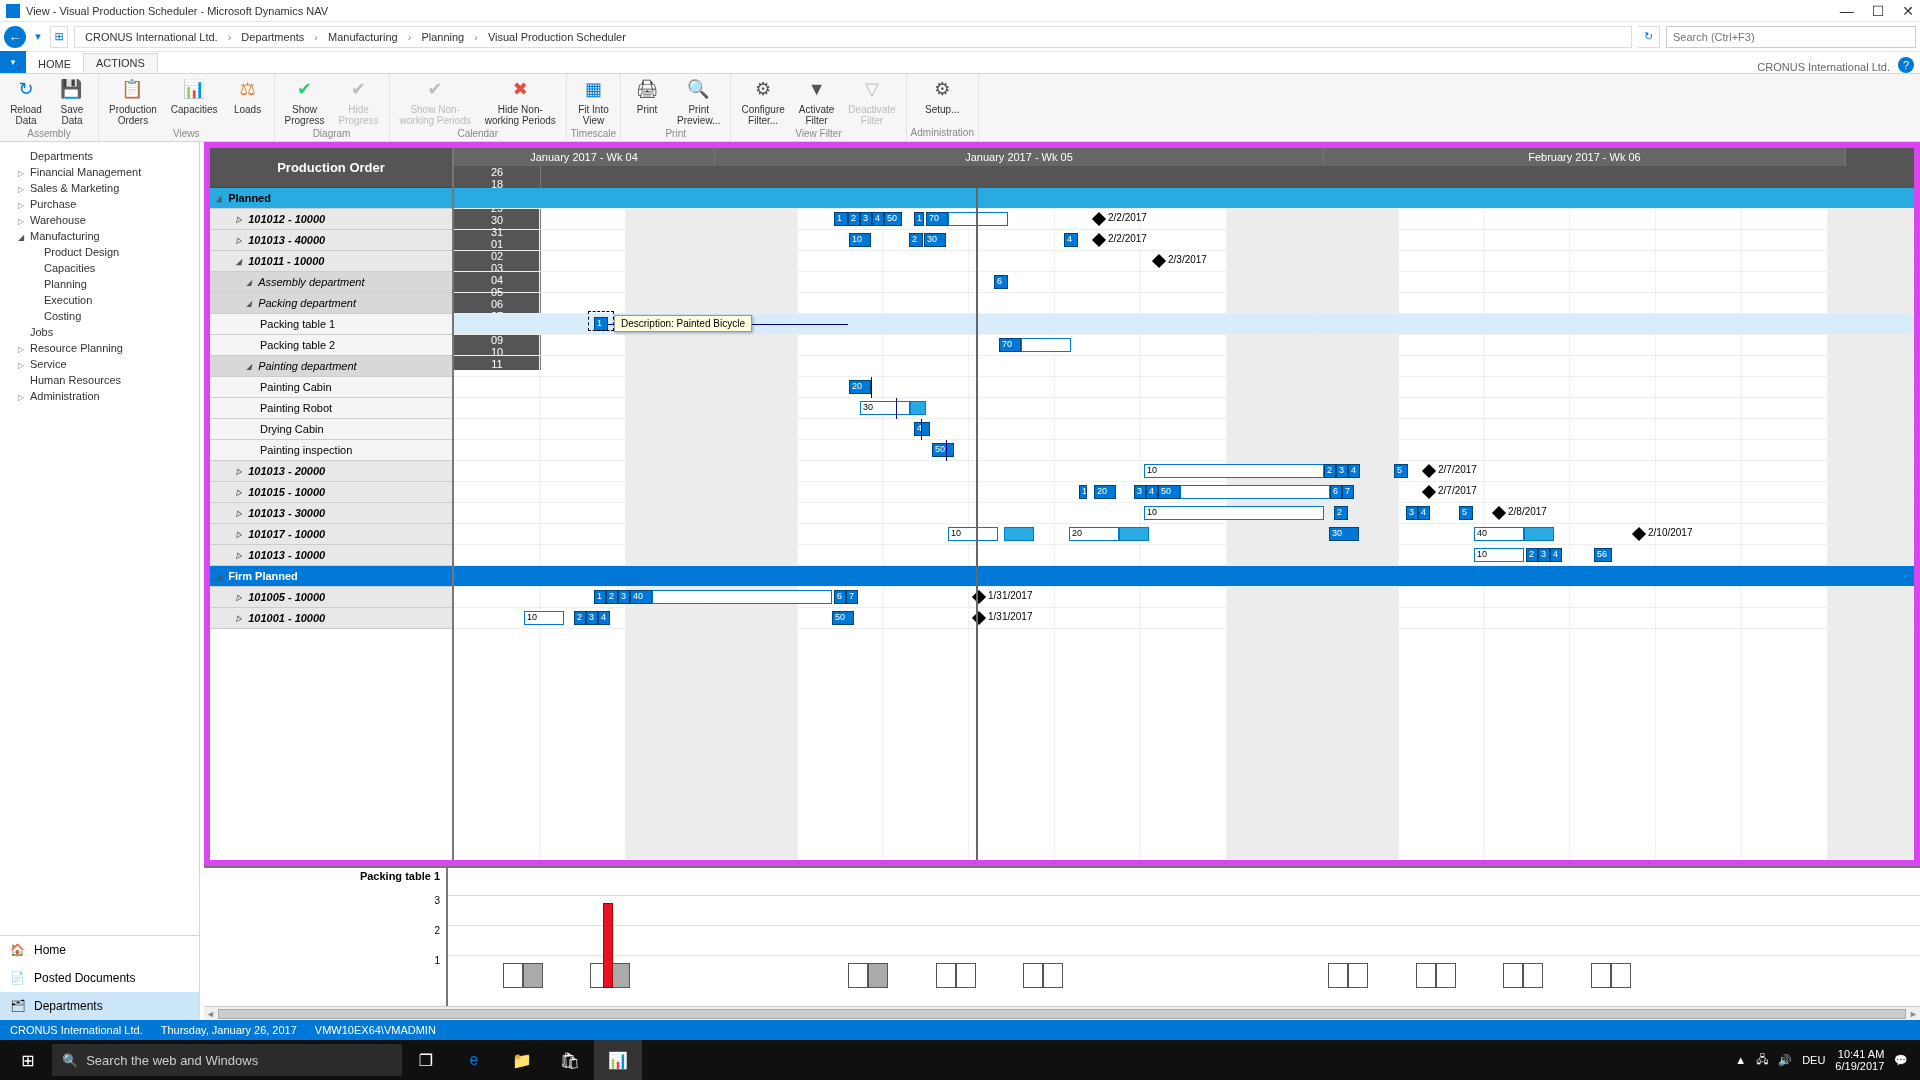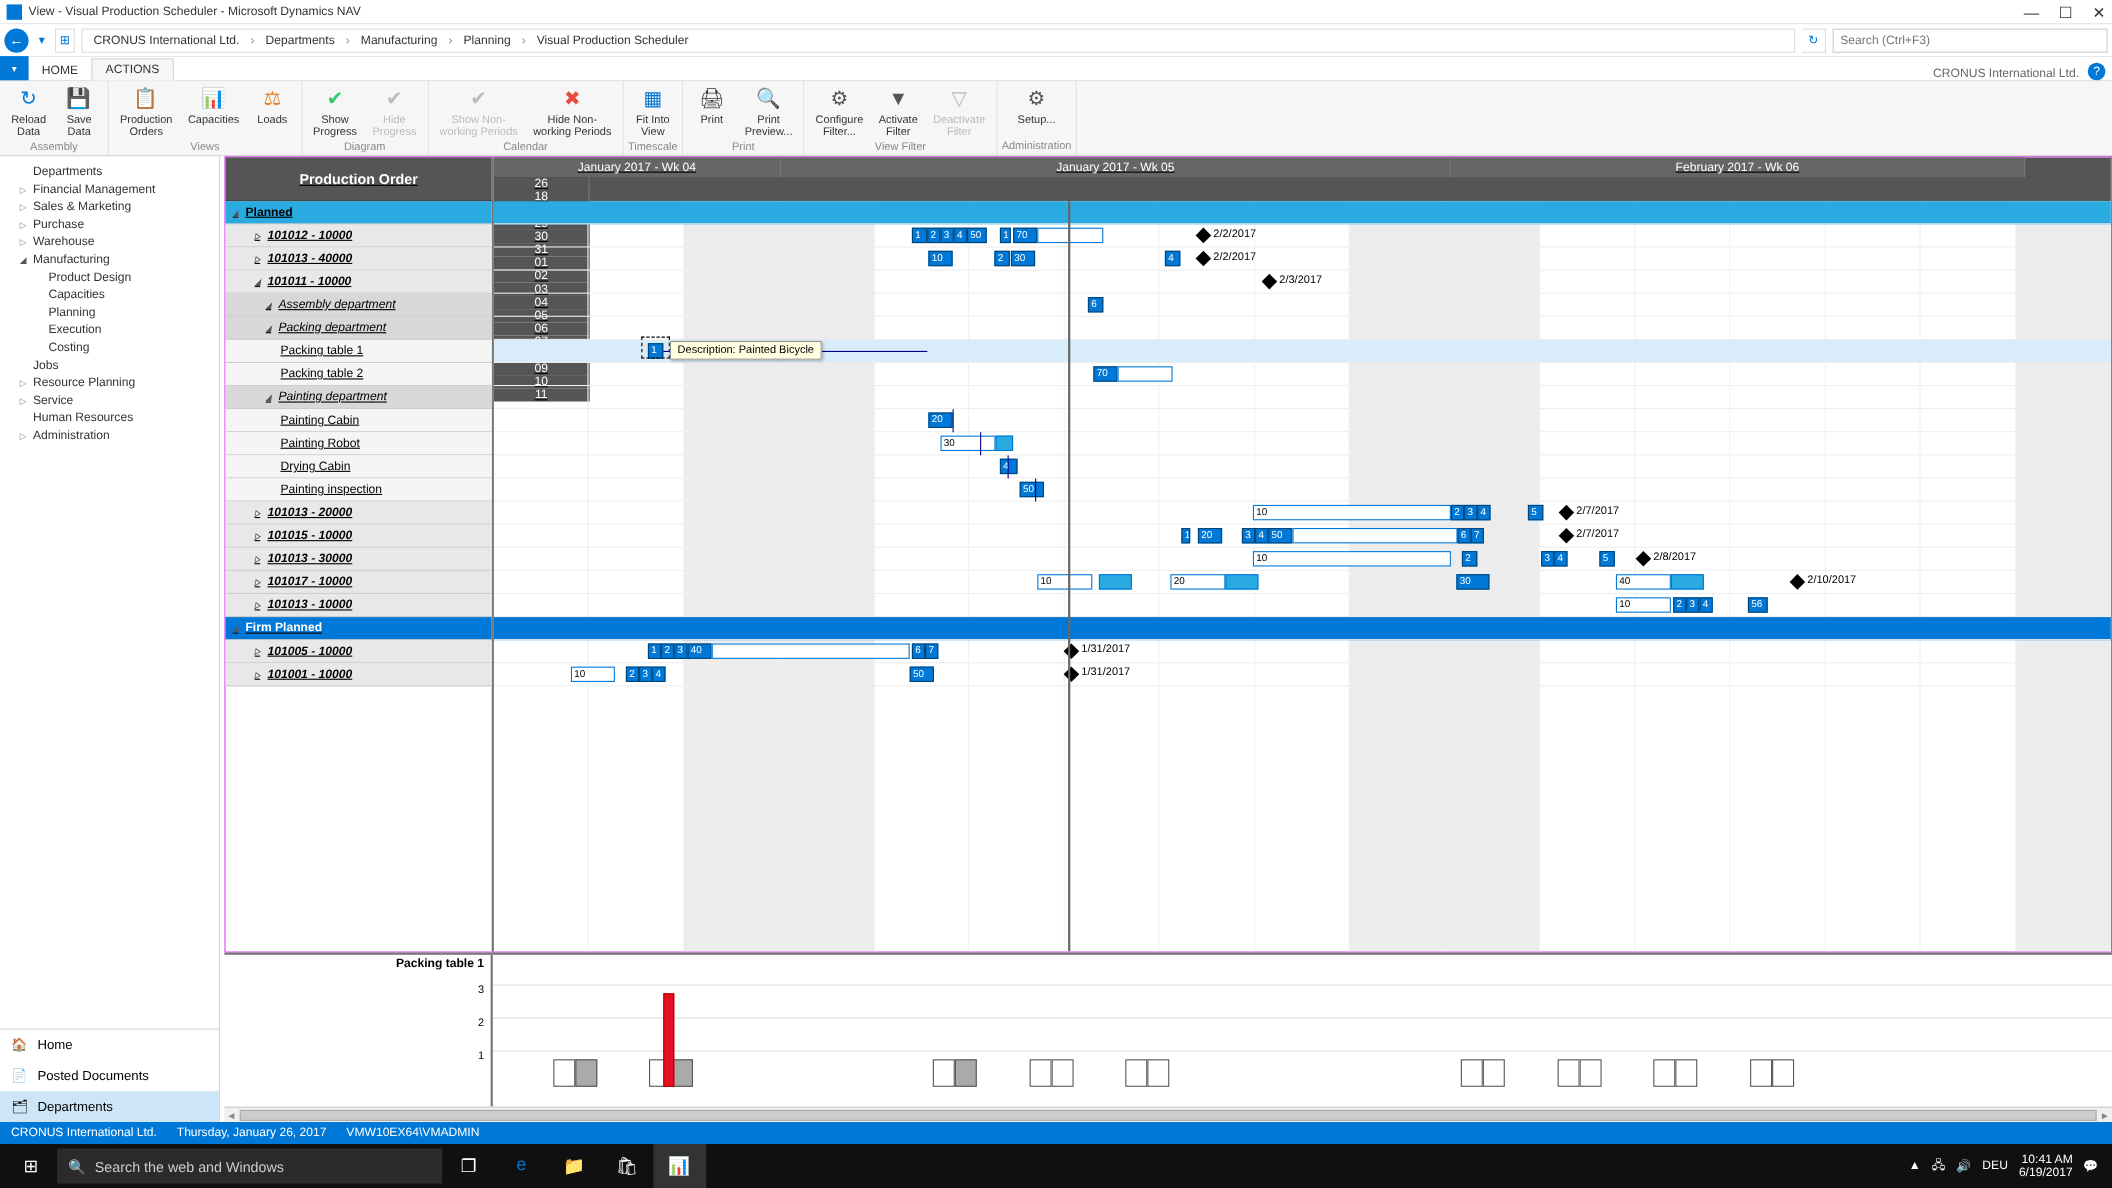--- a/index.html
+++ b/index.html
@@ -41,7 +41,7 @@
 .sbtn.active { background: #cde6f7; }
 .sbtn .sicon { width: 16px; height: 16px; display: flex; align-items: center; justify-content: center; }
 .content { flex: 1; display: flex; flex-direction: column; min-width: 0; background: #fff; padding-left: 4px; }
-.gantt { flex: 1; display: flex; min-height: 0; border: 1px solid #d946ef; text-decoration: underline; }
+.gantt { flex: 1; display: flex; min-height: 0; border: 6px solid #d946ef; }
 .gleft { width: 244px; display: flex; flex-direction: column; border-right: 2px solid #777; }
 .gleft-hdr { height: 40px; background: #555; color: #fff; display: flex; align-items: center; justify-content: center; font-weight: bold; font-size: 13px; border-bottom: 1px solid #444; }
 .grow { height: 21px; border-bottom: 1px solid #ccc; display: flex; align-items: center; font-size: 11px; padding-left: 6px; }

